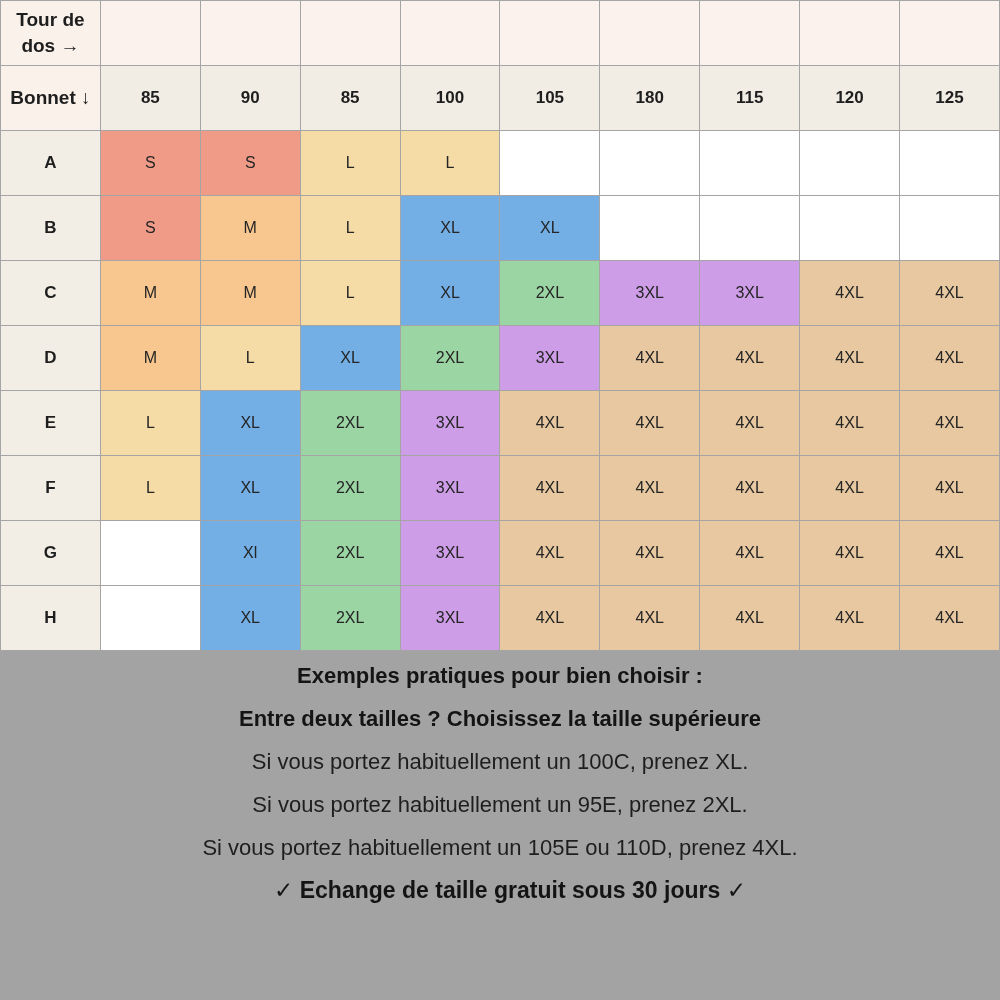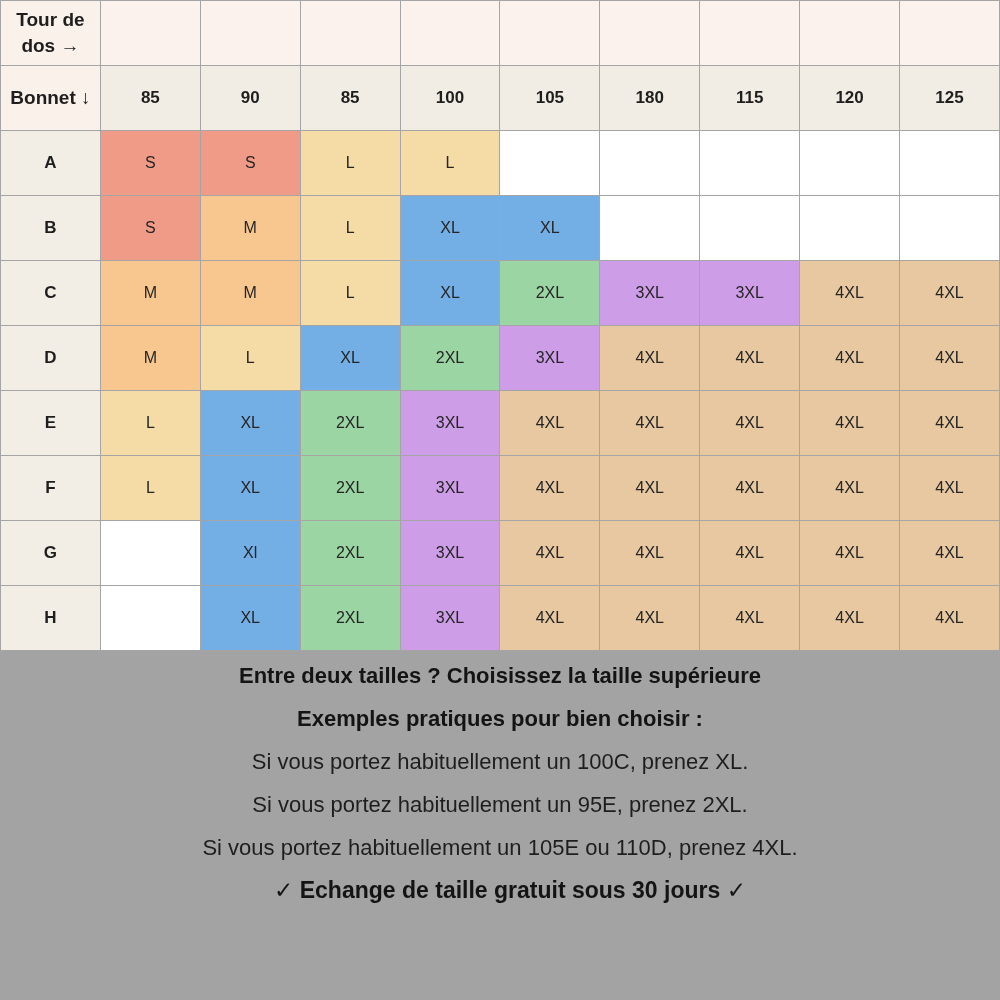--- a/index.html
+++ b/index.html
@@ -209,8 +209,8 @@
   </table>
 
   <div class="notes">
+    <p class="note-line bold">Exemples pratiques pour bien choisir :</p>
     <p class="note-line bold">Entre deux tailles ? Choisissez la taille supérieure</p>
-    <p class="note-line bold">Exemples pratiques pour bien choisir :</p>
     <div>
         <p class="note-line">Si vous portez habituellement un 100C, prenez XL.</p>
         <p class="note-line">Si vous portez habituellement un 95E, prenez 2XL.</p>

